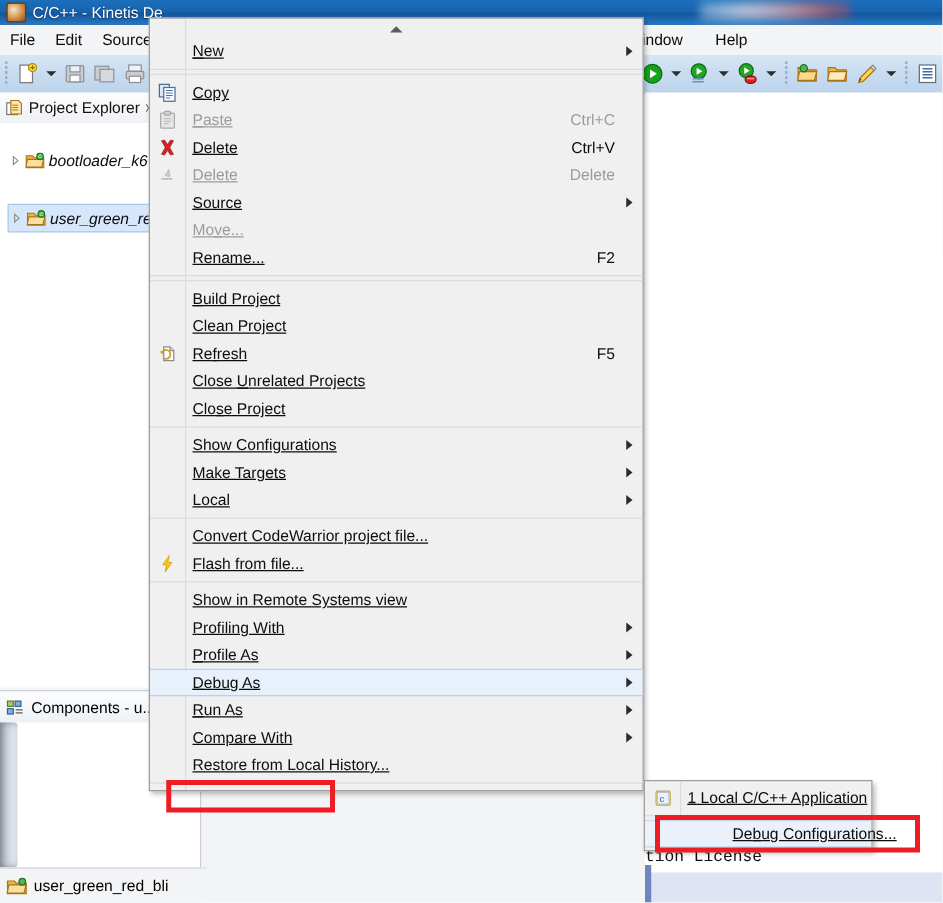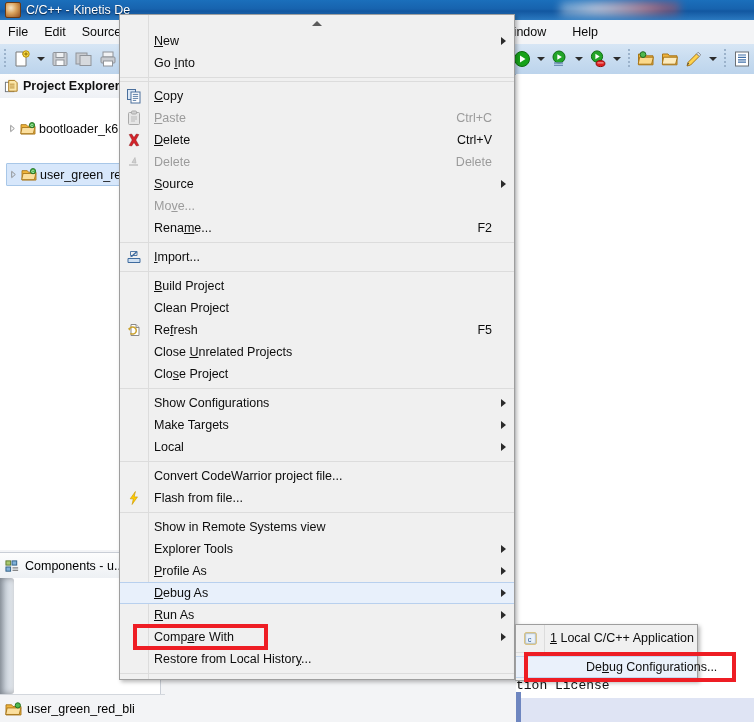--- a/index.html
+++ b/index.html
@@ -110,7 +110,7 @@
     padding-left:0;cursor:default;
   }
   .ctx-icon{width:28px;height:22px;display:flex;align-items:center;justify-content:center;flex:none;}
-  .ctx-label{font-size:12.5px;color:#0d0d0d;white-space:nowrap;padding-left:6px;}
+  .ctx-label{font-size:12.5px;color:#0d0d0d;white-space:nowrap;padding-left:6px;text-decoration:underline;}
   .ctx-item.disabled .ctx-label{color:#9b9b9b;}
   .ctx-accel{position:absolute;right:22px;font-size:12.5px;color:#0d0d0d;}
   .ctx-item.disabled .ctx-accel{color:#9b9b9b;}

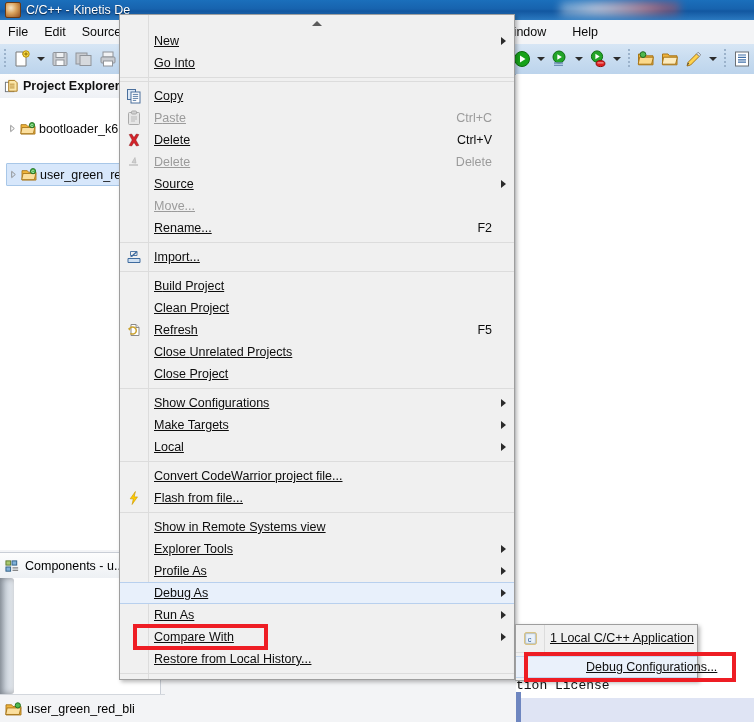--- a/index.html
+++ b/index.html
@@ -328,10 +328,6 @@
       <div class="ctx-arrow"></div>
     </div>
 
-    <div class="ctx-item">
-      <div class="ctx-icon"></div>
-      <div class="ctx-label">Go <span class="u">I</span>nto</div>
-    </div>
     <div class="ctx-sep"></div>
 
     <div class="ctx-sep"></div>

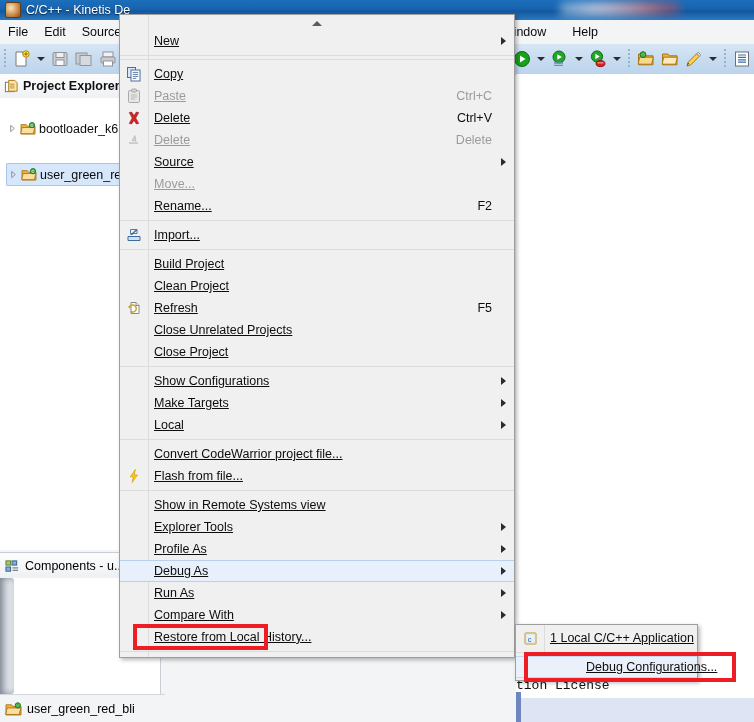--- a/index.html
+++ b/index.html
@@ -57,7 +57,7 @@
   .explorer-tab{
     position:absolute;left:0;top:74px;width:160px;height:24px;
     background:linear-gradient(to bottom,#fdfdfd,#eef1f5);
-    border-bottom:1px solid #c9ced6;display:flex;align-items:center;gap:4px;padding-left:4px;font-weight:bold;
+    border-bottom:1px solid #c9ced6;display:flex;align-items:center;gap:4px;padding-left:4px;
   }
   .explorer-tab .lbl{font-size:12.5px;color:#111;white-space:nowrap;}
   .explorer-body{

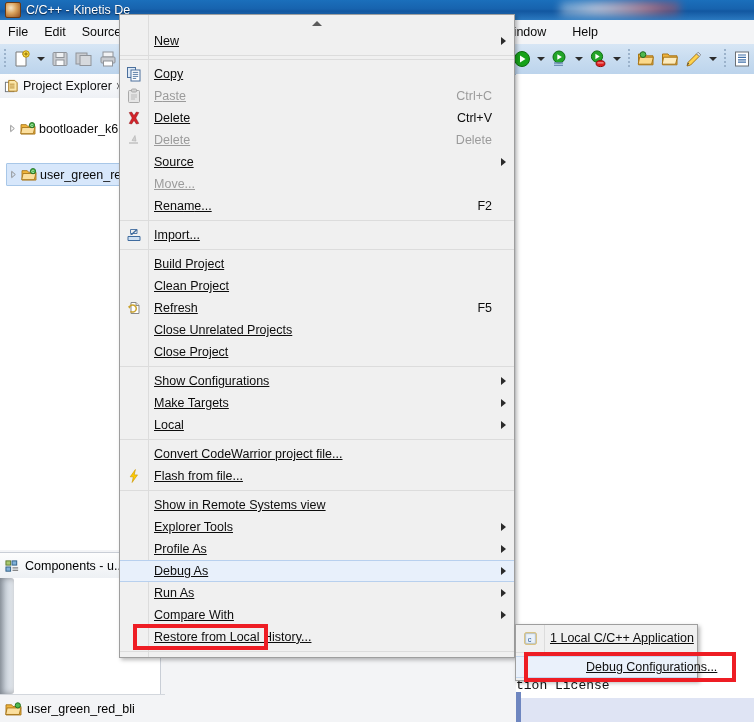--- a/index.html
+++ b/index.html
@@ -65,7 +65,7 @@
     border-right:1px solid #c9ced6;
   }
   .exp-toolrow{height:20px;display:flex;justify-content:flex-end;align-items:center;padding-right:4px;gap:3px;}
-  .tree-row{height:21px;display:flex;align-items:center;padding-left:8px;gap:3px;white-space:nowrap;}
+  .tree-row{height:21px;display:flex;align-items:center;padding-left:8px;gap:3px;white-space:nowrap;font-style:italic;}
   .tree-row.sel{background:#d7e7fb;border:1px solid #a8c7e8;margin-left:6px;padding-left:2px;border-radius:1px;margin-top:24px;}
   .twisty{width:9px;height:9px;flex:none;}
   .tree-lbl{font-size:12.5px;color:#0b0b0b;}

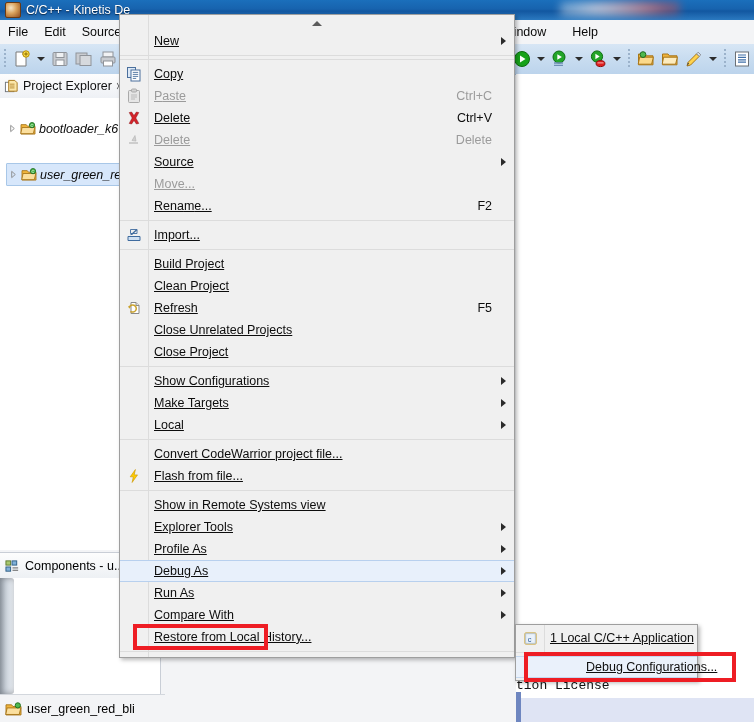--- a/index.html
+++ b/index.html
@@ -395,17 +395,6 @@
     </div>
     <div class="ctx-sep"></div>
 
-    <div class="ctx-item">
-      <div class="ctx-icon">
-        <svg width="16" height="16" viewBox="0 0 16 16">
-            <path d="M2 9.5h12v4H2z" fill="#cfe0f2" stroke="#3f6b9e"></path>
-            <path d="M4.5 2.5h6.5v4h-6.5z" fill="none" stroke="#3f6b9e" stroke-width=".9"></path>
-            <path d="M11 2.5l-5.5 5" stroke="#3f6b9e" stroke-width="1.3"></path>
-            <path d="M5 6l-.6 2.2 2.2-.6z" fill="#3f6b9e"></path>
-          </svg>
-      </div>
-      <div class="ctx-label"><span class="u">I</span>mport...</div>
-    </div>
 
     <div class="ctx-sep"></div>
 

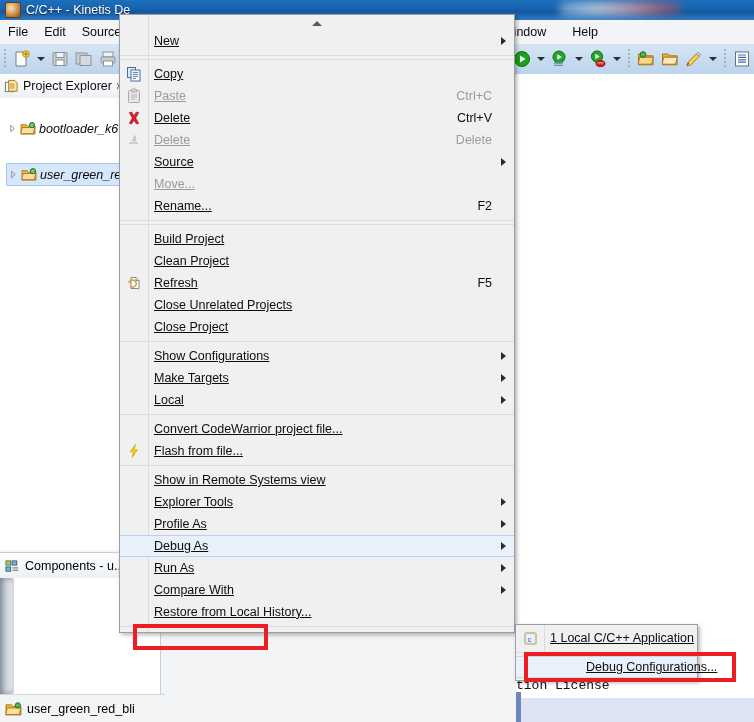--- a/index.html
+++ b/index.html
@@ -473,7 +473,7 @@
 
     <div class="ctx-item">
       <div class="ctx-icon"></div>
-      <div class="ctx-label">Explorer Tools</div>
+      <div class="ctx-label">Profiling With</div>
       <div class="ctx-arrow"></div>
     </div>
 

